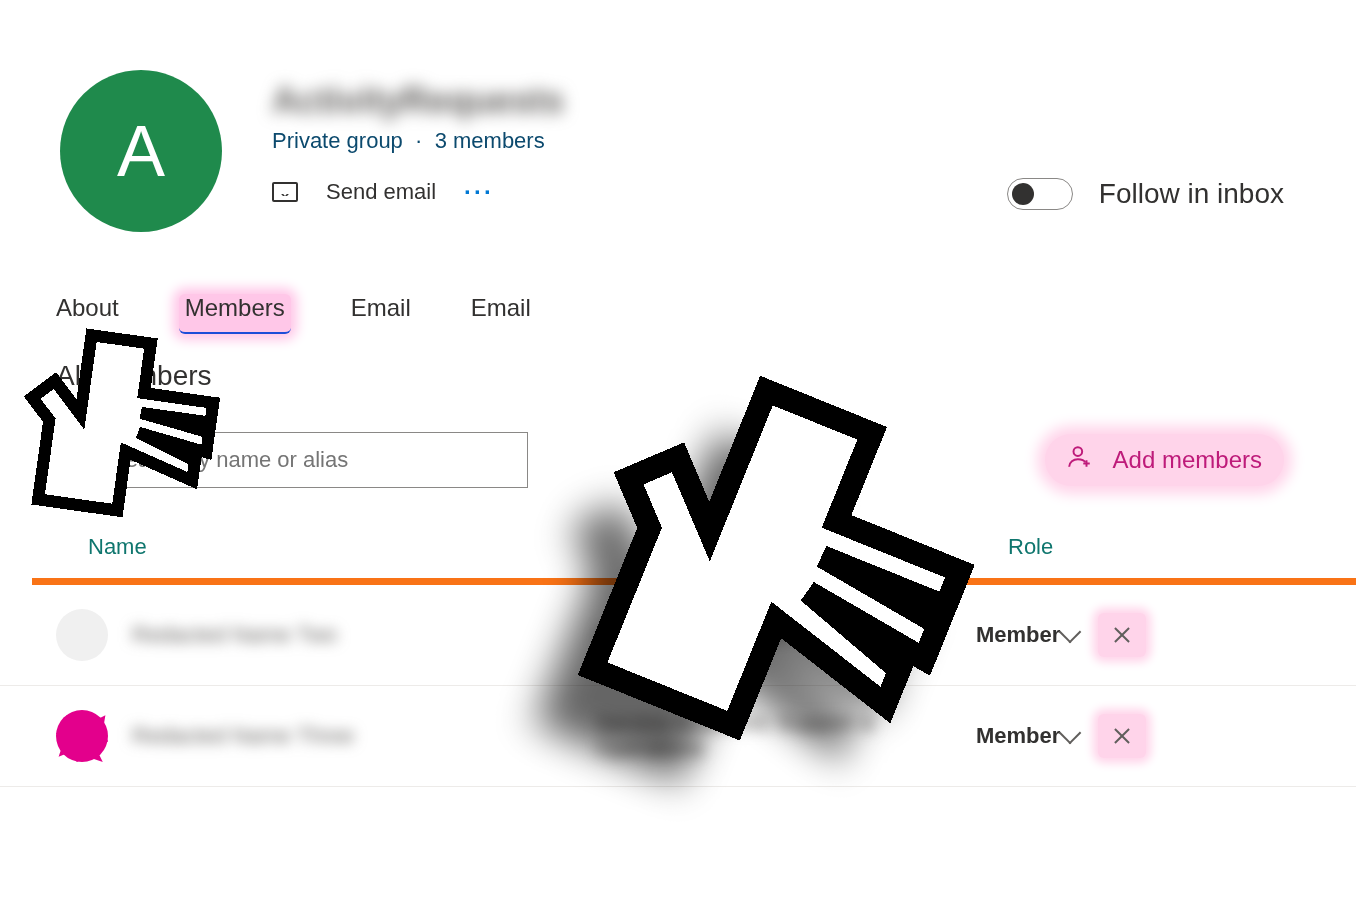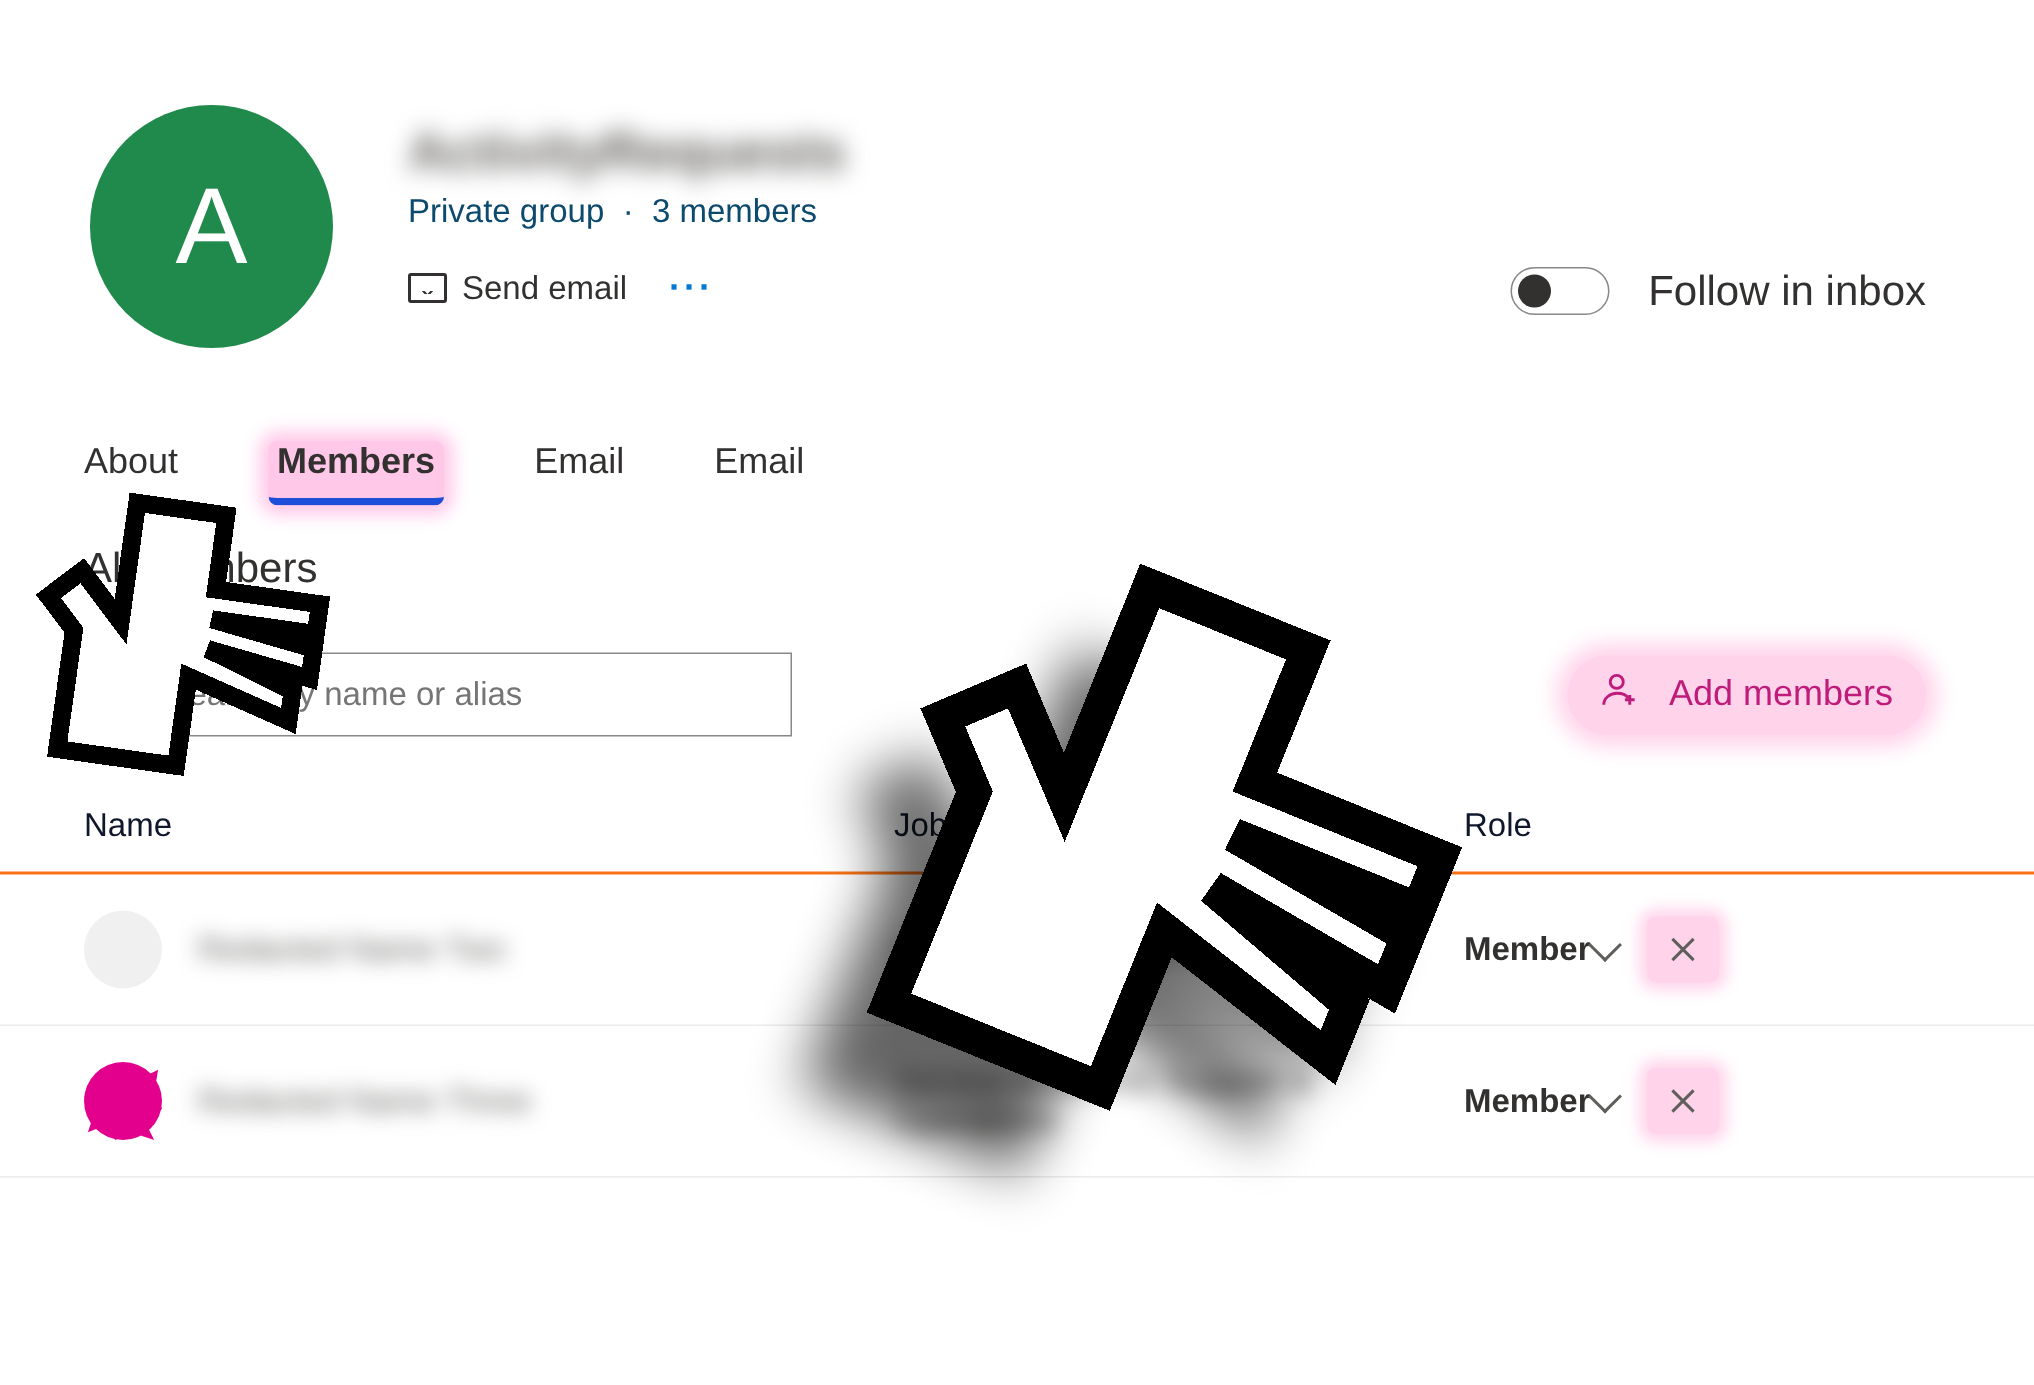--- a/index.html
+++ b/index.html
@@ -60,7 +60,7 @@
   .send-email {
     display: flex;
     align-items: center;
-    gap: 10px;
+    gap: 28px;
     font-size: 22px;
     cursor: pointer;
   }

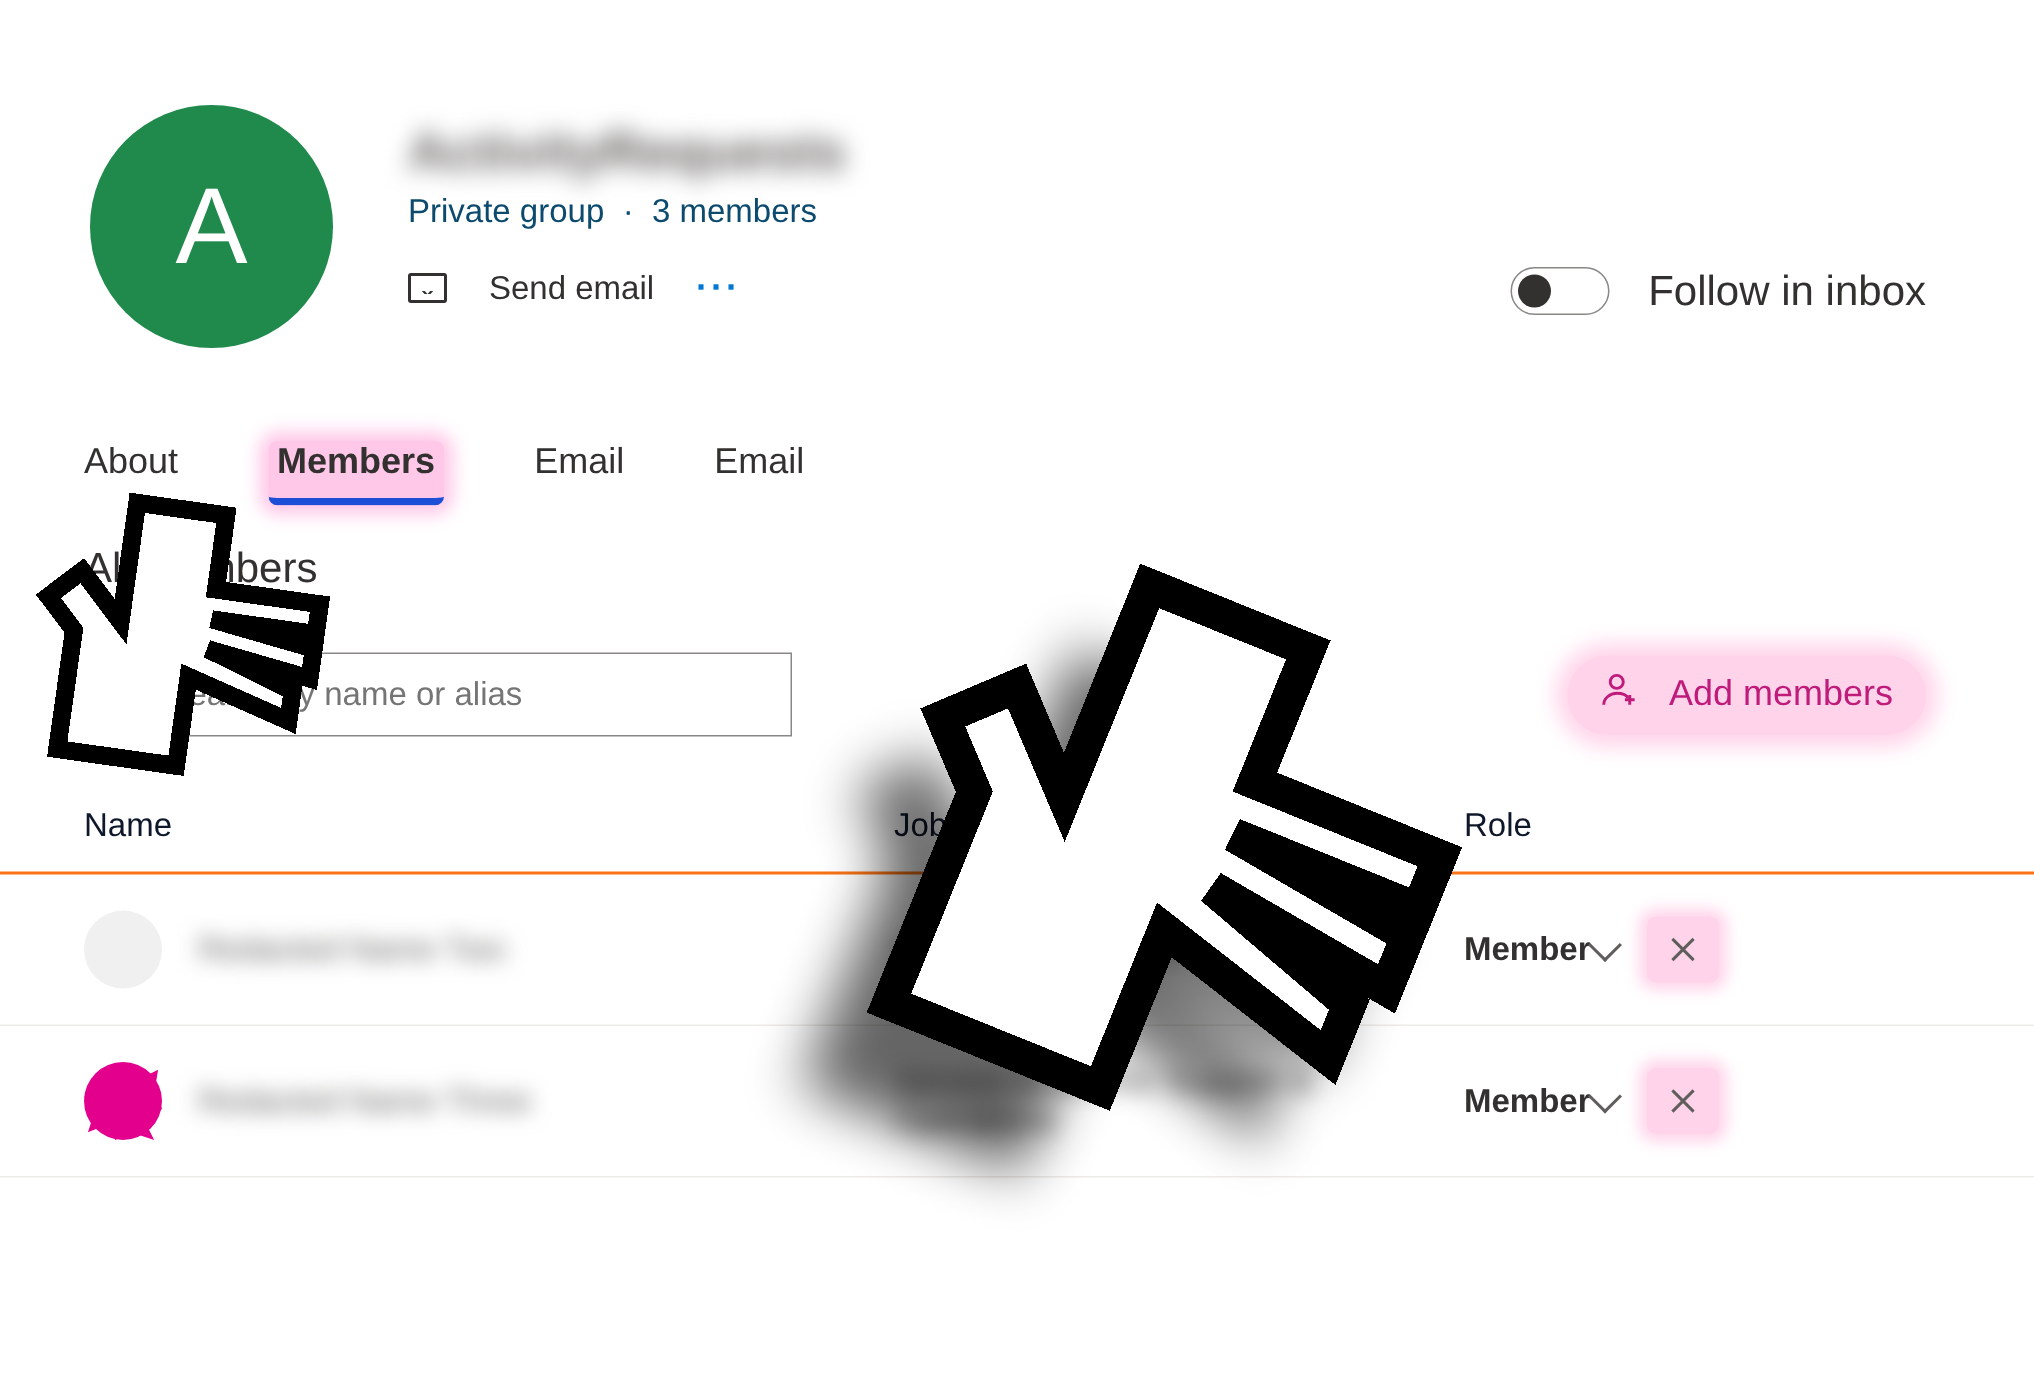--- a/index.html
+++ b/index.html
@@ -127,8 +127,8 @@
     padding-bottom: 10px;
   }
   .tab.active {
-    font-weight: 700;
-    border-bottom: 5px solid #1d4ed8;
+    font-weight: 400;
+    border-bottom: 2px solid #1d4ed8;
   }
   .tab.highlighted {
     background: #ffc7e8;

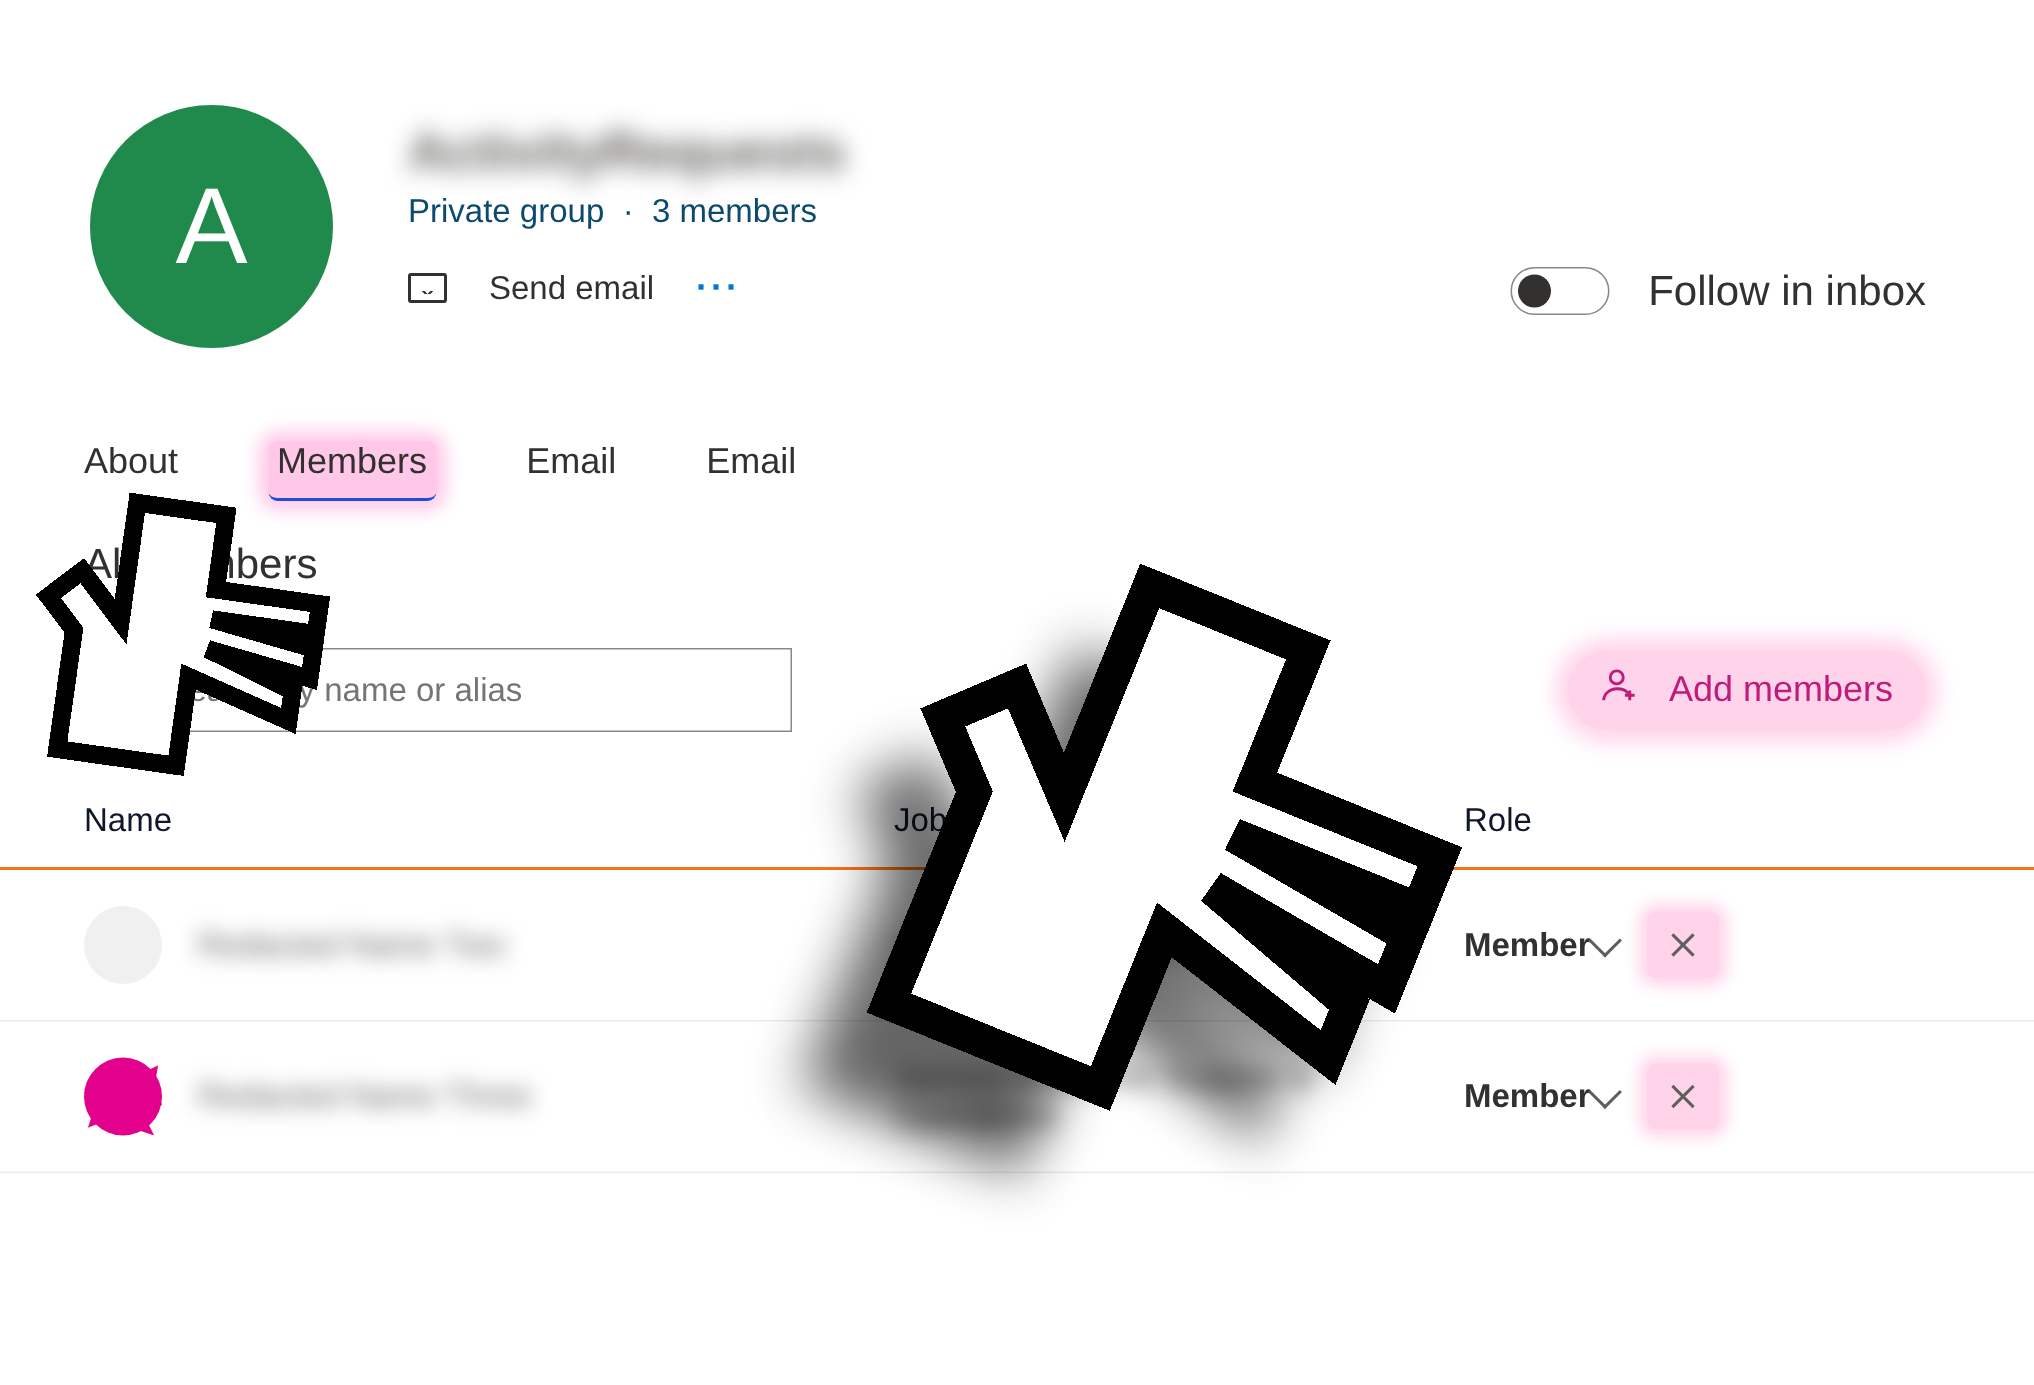--- a/index.html
+++ b/index.html
@@ -183,9 +183,10 @@
   .table-head {
     display: flex;
     padding: 0 72px 18px 56px;
-    border-bottom: 2px solid #f97316;
-    color: #0f172a;
-    font-size: 22px;
+    border-bottom: 7px solid #f97316;
+    color: #0f766e;
+    font-size: 22px;
+    margin-left: 32px;
   }
   .col-name { width: 540px; }
   .col-title { width: 380px; }

